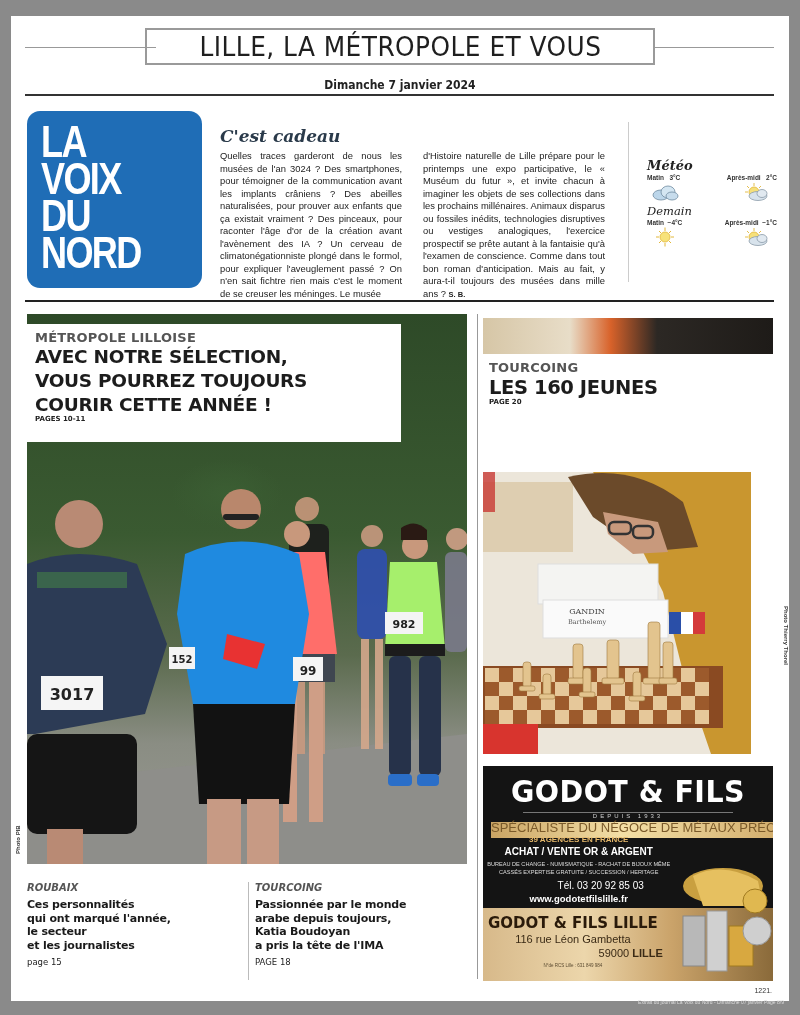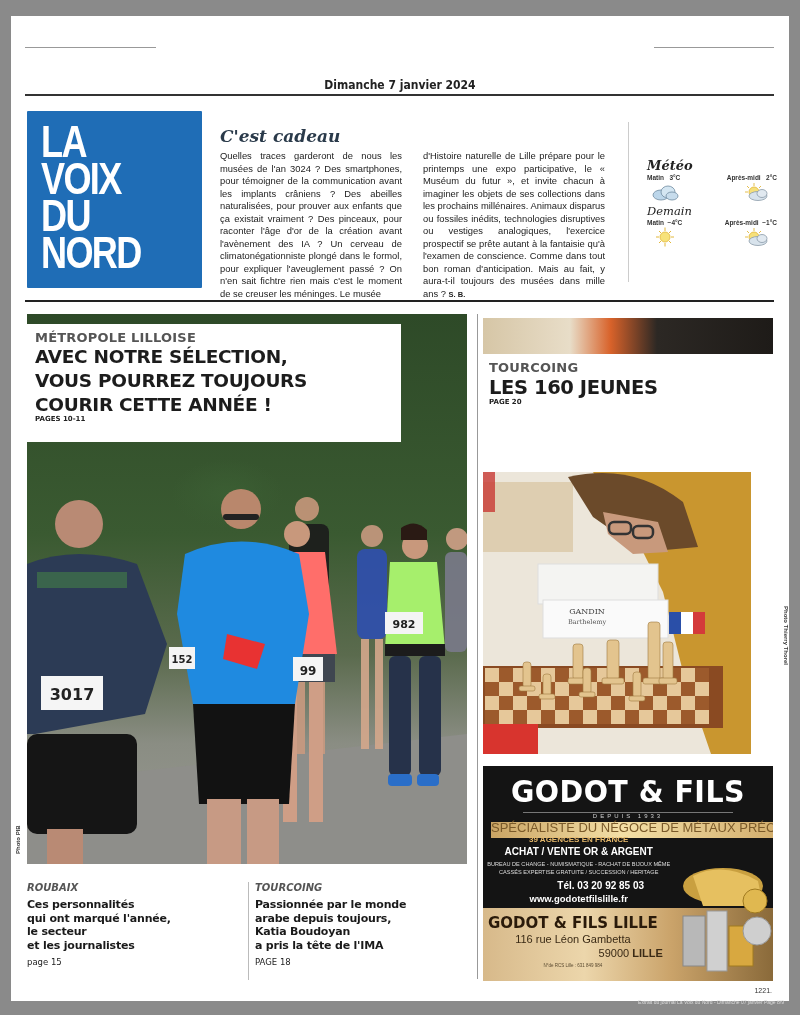--- a/index.html
+++ b/index.html
@@ -101,6 +101,9 @@
 
   <div class="masthead-line left"></div>
   <div class="masthead-line right"></div>
+  <div class="masthead-box">
+    <h1 class="masthead-title">LILLE, LA MÉTROPOLE ET VOUS</h1>
+  </div>
   <div class="date">Dimanche 7 janvier 2024</div>
   <div class="rule-top"></div>
 

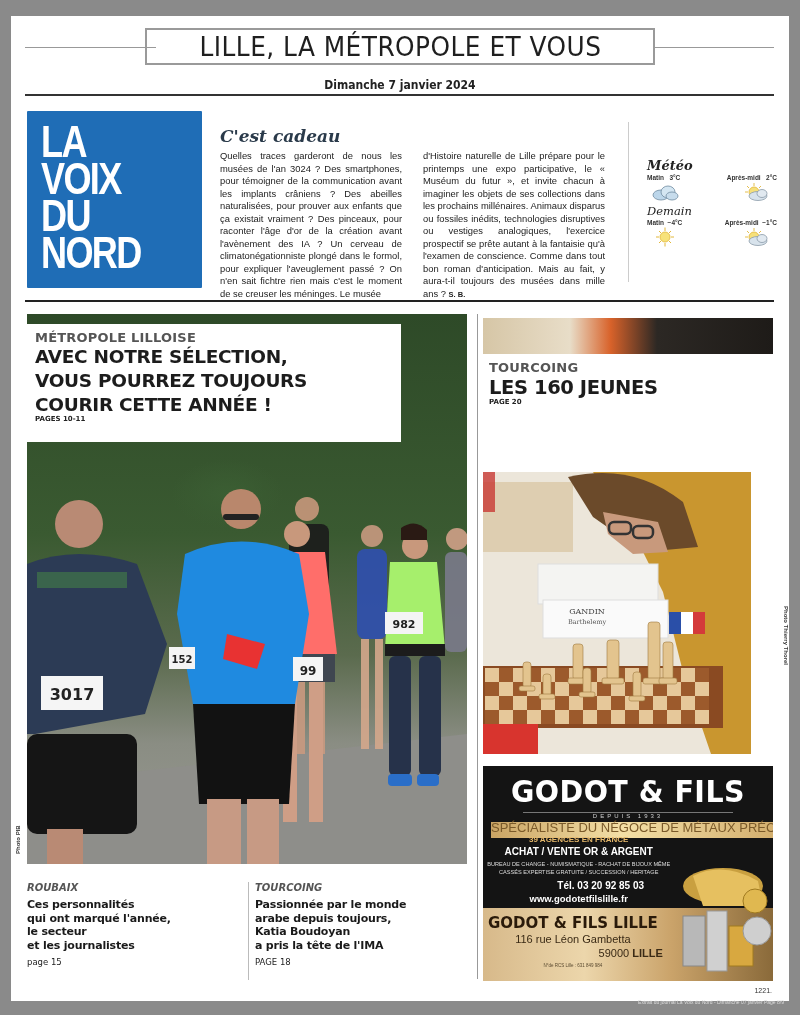--- a/index.html
+++ b/index.html
@@ -18,7 +18,7 @@
   .rule-top { position: absolute; left: 14px; top: 78px; width: 749px; height: 2px; background: #333; }
 
   
-  .logo { position: absolute; left: 16px; top: 95px; width: 175px; height: 177px; background: #1f6db6; border-radius: 1px; padding: 12px 0 0 14px; }
+  .logo { position: absolute; left: 16px; top: 95px; width: 175px; height: 177px; background: #1f6db6; border-radius: 13px; padding: 12px 0 0 14px; }
   .logo-line { display: block; color: #fff; font-family: "Liberation Sans", sans-serif; font-weight: bold; font-size: 44px; line-height: 37px; letter-spacing: -2px; transform: scaleX(0.82); transform-origin: left; }
 
   

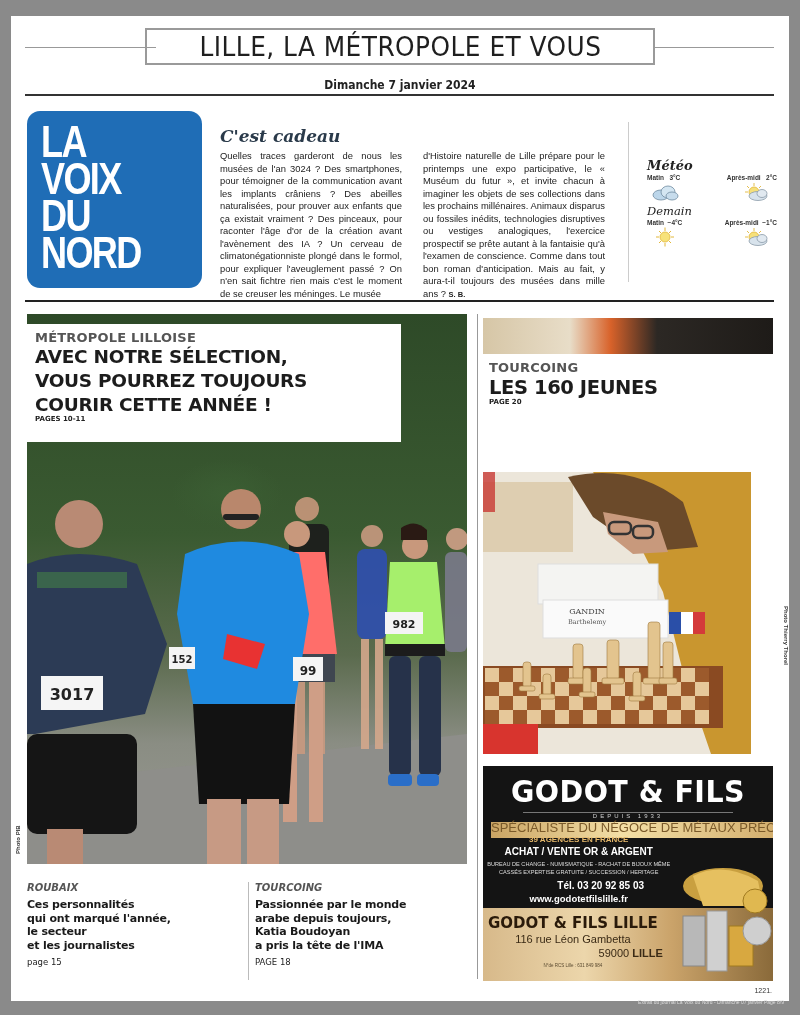--- a/index.html
+++ b/index.html
@@ -72,7 +72,7 @@
   .ad-agences { position: absolute; left: 0; width: 66%; top: 69px; text-align: center; font-size: 8px; font-weight: bold; color: #e6b86a; }
   .ad-achat { position: absolute; left: 0; width: 66%; top: 80px; text-align: center; font-size: 10px; font-weight: bold; color: #fff; }
   .ad-services { position: absolute; left: 0; width: 66%; top: 94px; text-align: center; font-size: 5.6px; color: #ddd; line-height: 8px; }
-  .ad-tel { position: absolute; left: 0; width: 66%; top: 114px; text-align: center; font-size: 10px; font-weight: bold; color: #fff; padding-left: 44px; }
+  .ad-tel { position: absolute; left: 0; width: 66%; top: 114px; text-align: center; font-size: 10px; font-weight: normal; color: #fff; padding-left: 44px; }
   .ad-web { position: absolute; left: 0; width: 66%; top: 127px; text-align: center; font-size: 9.5px; font-weight: bold; color: #fff; }
   .ad-bottom { position: absolute; left: 0; top: 142px; width: 100%; height: 73px; background: linear-gradient(90deg,#d7b98a 0%,#ecd6ab 35%,#caa36a 65%,#8a6a3a 100%); }
   .ad-lille { position: absolute; left: 0; width: 62%; top: 148px; text-align: center; font-family: "DejaVu Sans", sans-serif; font-size: 15px; font-weight: bold; color: #2a1a0a; }

